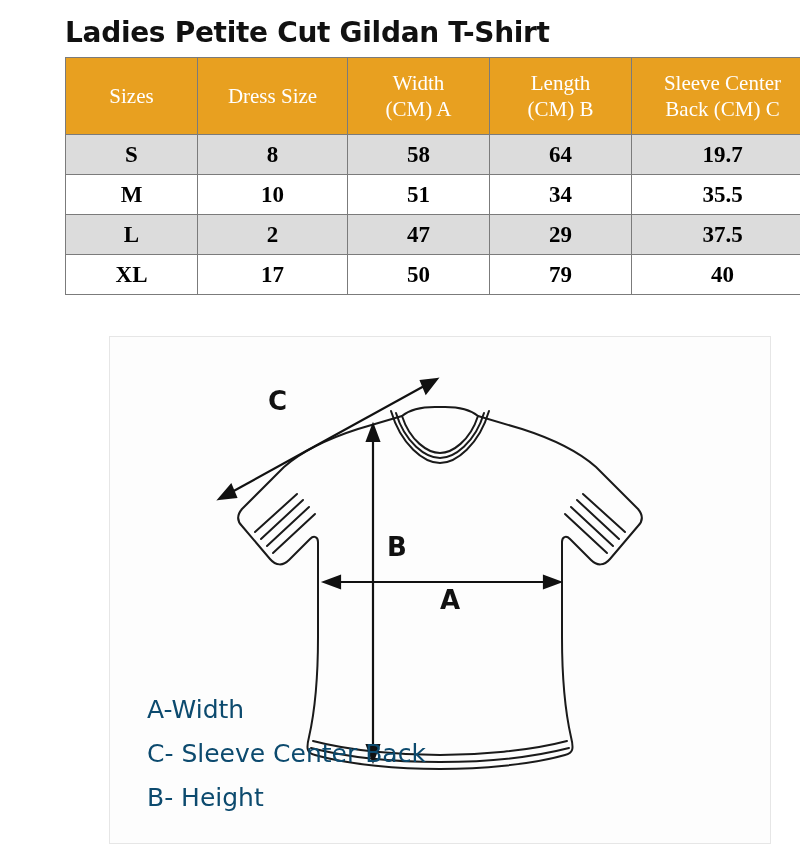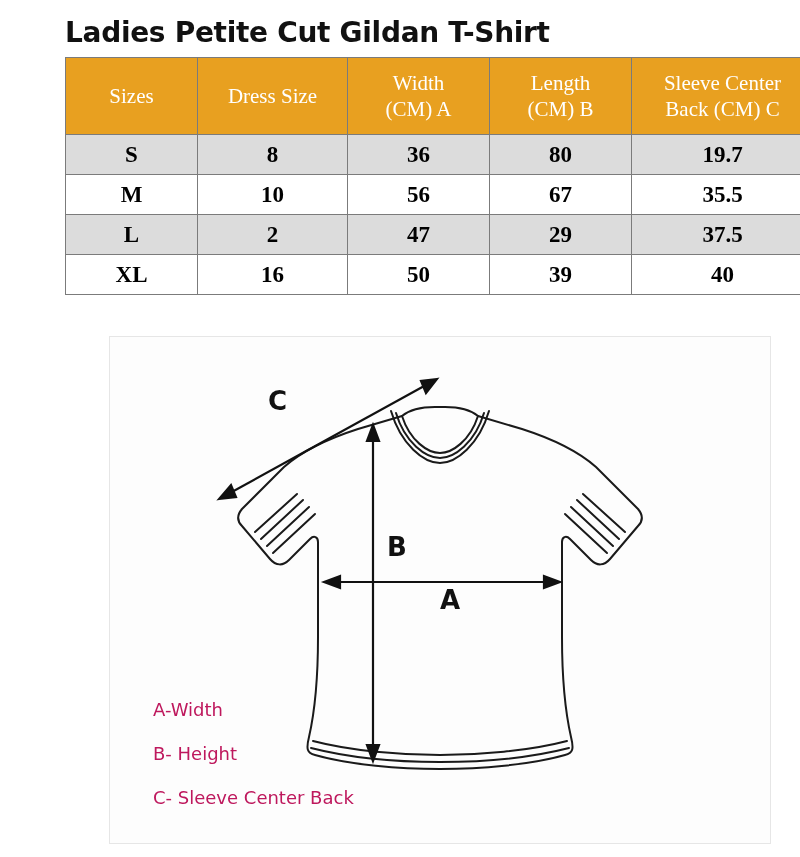--- a/index.html
+++ b/index.html
@@ -136,7 +136,7 @@
       <tr class="alt">
         <td>S</td>
         <td>8</td>
-        <td>36</td>
+        <td>58</td>
         <td>80</td>
         <td>19.7</td>
       </tr>

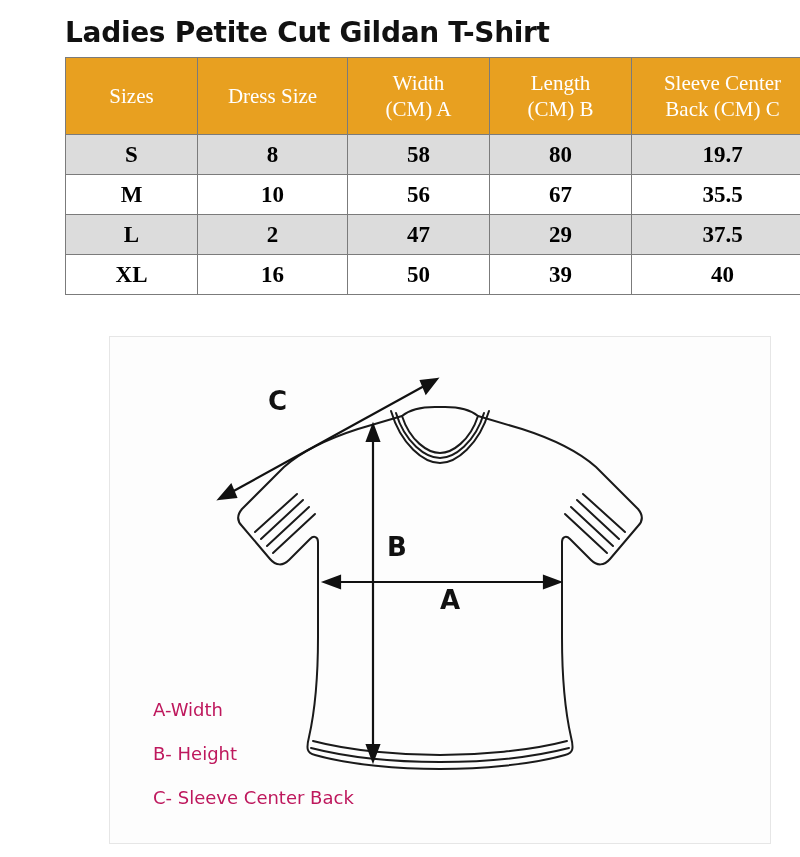--- a/index.html
+++ b/index.html
@@ -137,7 +137,7 @@
         <td>S</td>
         <td>8</td>
         <td>58</td>
-        <td>80</td>
+        <td>64</td>
         <td>19.7</td>
       </tr>
       <tr>

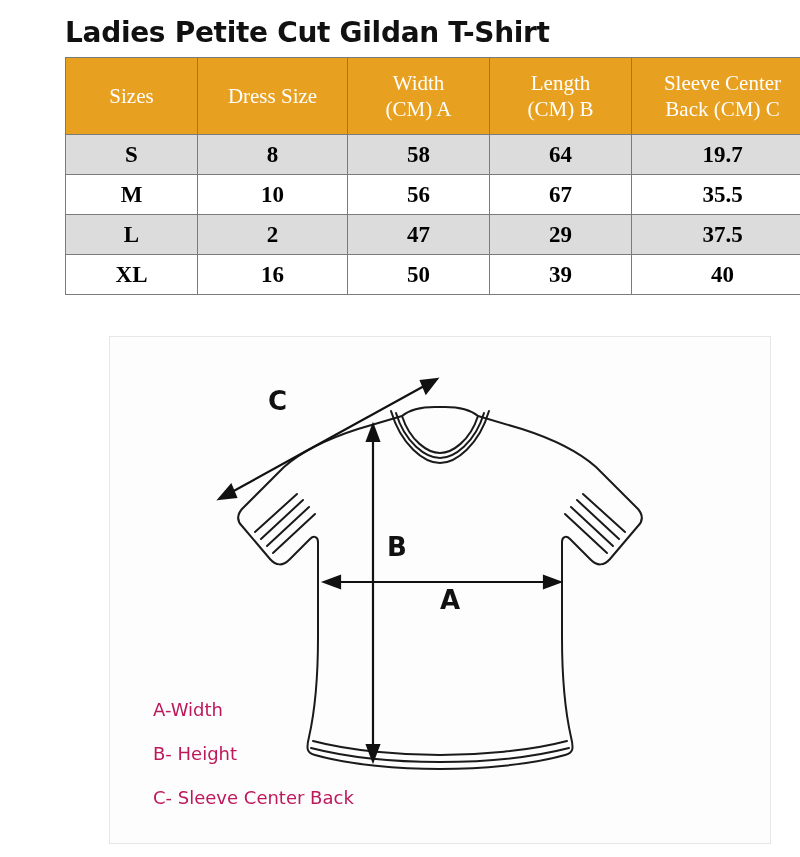--- a/index.html
+++ b/index.html
@@ -143,7 +143,7 @@
       <tr>
         <td>M</td>
         <td>10</td>
-        <td>56</td>
+        <td>51</td>
         <td>67</td>
         <td>35.5</td>
       </tr>

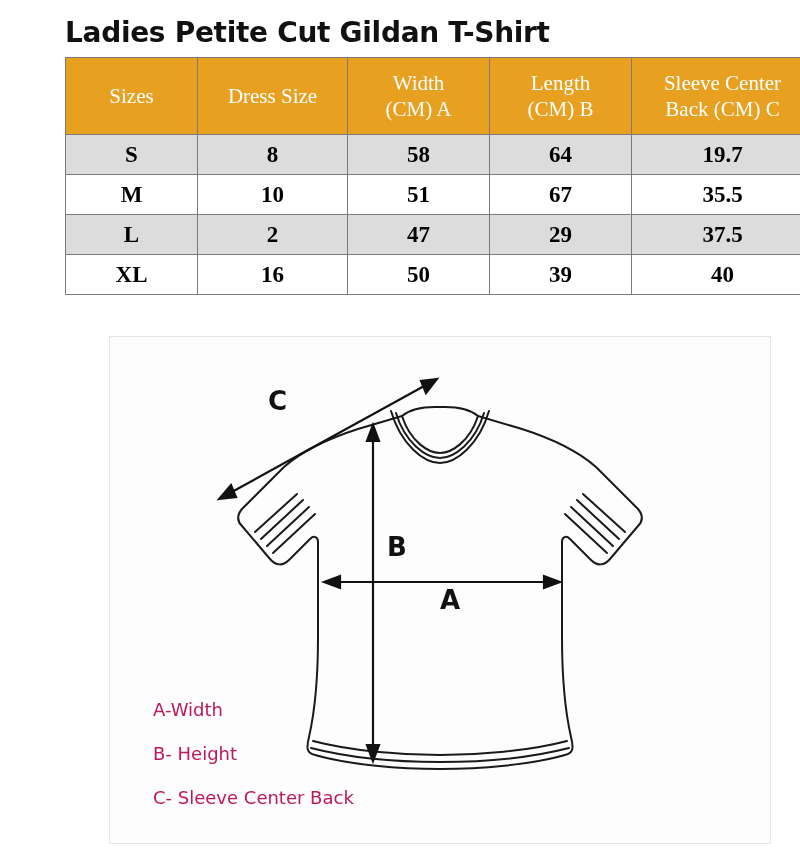--- a/index.html
+++ b/index.html
@@ -144,7 +144,7 @@
         <td>M</td>
         <td>10</td>
         <td>51</td>
-        <td>67</td>
+        <td>34</td>
         <td>35.5</td>
       </tr>
       <tr class="alt">

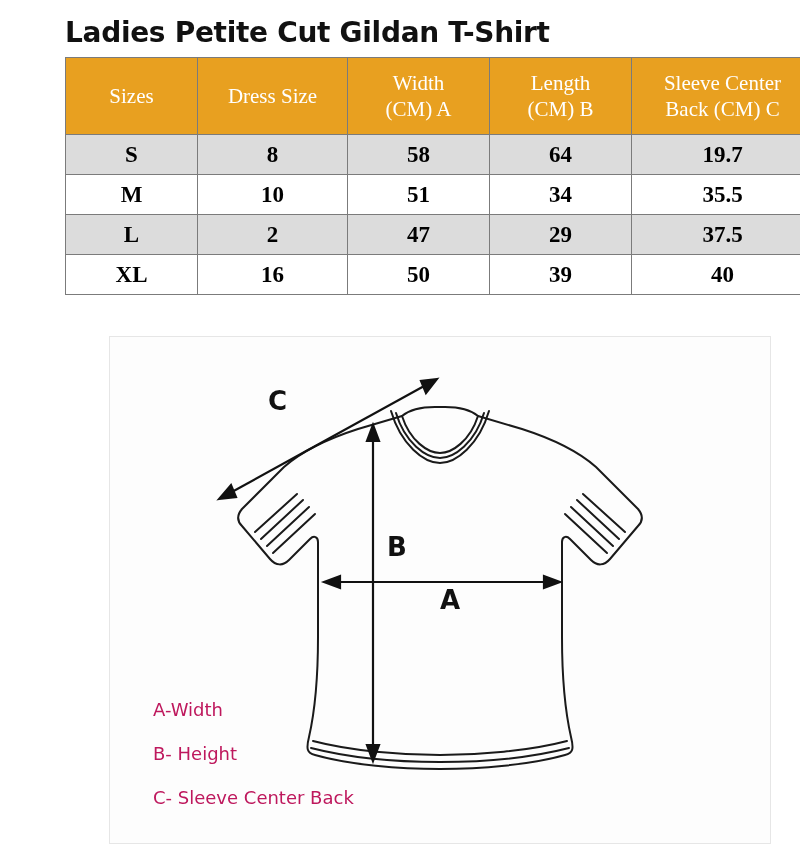--- a/index.html
+++ b/index.html
@@ -156,7 +156,7 @@
       </tr>
       <tr>
         <td>XL</td>
-        <td>16</td>
+        <td>17</td>
         <td>50</td>
         <td>39</td>
         <td>40</td>

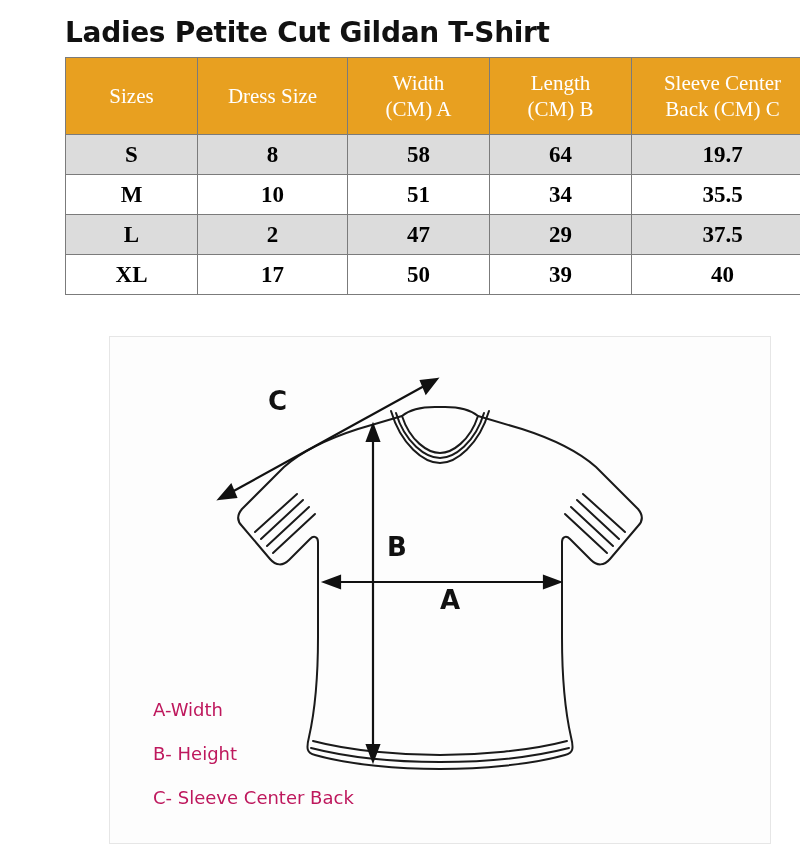--- a/index.html
+++ b/index.html
@@ -158,7 +158,7 @@
         <td>XL</td>
         <td>17</td>
         <td>50</td>
-        <td>39</td>
+        <td>79</td>
         <td>40</td>
       </tr>
     </tbody>

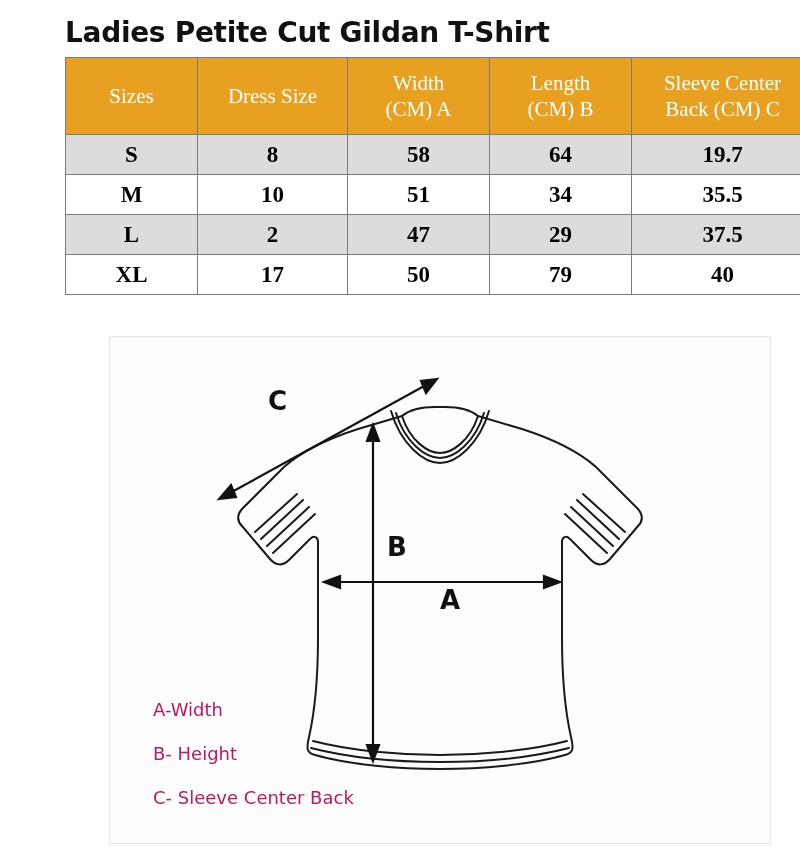--- a/index.html
+++ b/index.html
@@ -86,11 +86,11 @@
   }
   .legend {
     position: absolute;
-    left: 114px;
+    left: 108px;
     top: 688px;
-    font-size: 18px;
+    font-size: 25px;
     line-height: 44px;
-    color: #be185d;
+    color: #0c4a6e;
     font-family: "DejaVu Sans", "Liberation Sans", sans-serif;
   }
   .legend div { white-space: nowrap; }

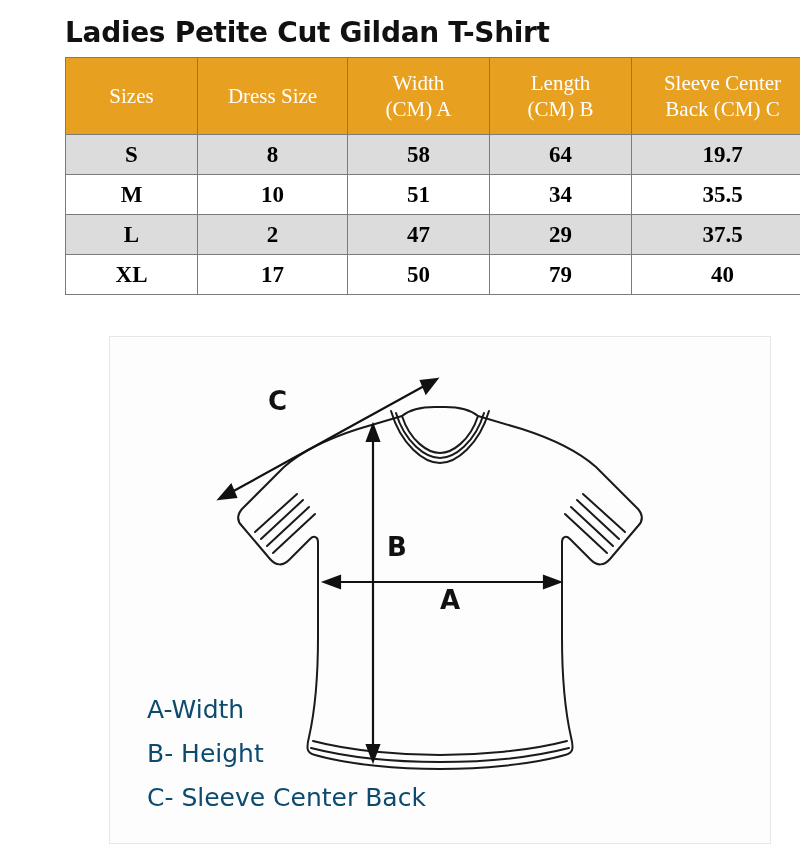--- a/index.html
+++ b/index.html
@@ -246,8 +246,8 @@
 
   <div class="legend">
     <div>A-Width</div>
+    <div>C- Sleeve Center Back</div>
     <div>B- Height</div>
-    <div>C- Sleeve Center Back</div>
   </div>
 
 </div>

